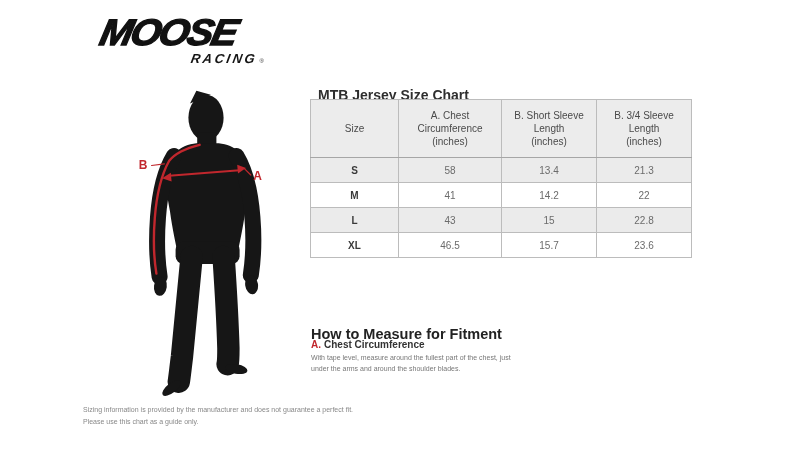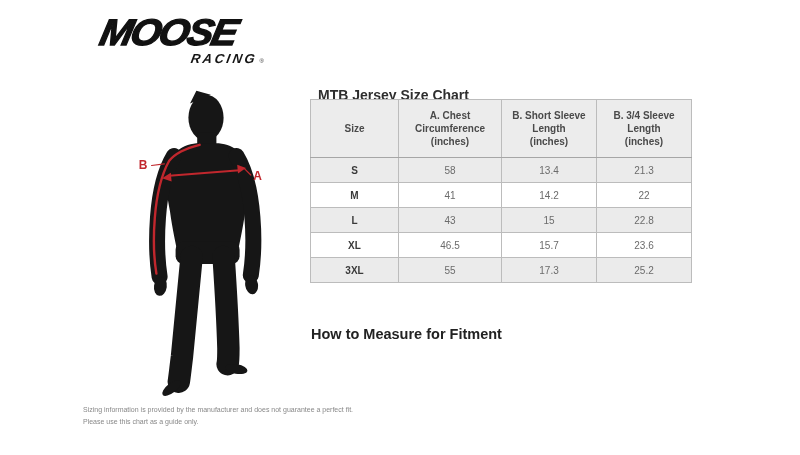--- a/index.html
+++ b/index.html
@@ -29,7 +29,7 @@
   .size-table col.c0{width:88px;} .size-table col.c1{width:103px;}
   .size-table col.c2{width:95px;} .size-table col.c3{width:95px;}
   .size-table th,.size-table td{border:1px solid #bcbcbc;text-align:center;vertical-align:middle;}
-  .size-table th{background:#ececec;font-size:10px;font-weight:700;color:#4a4a4a;
+  .size-table th{background:#ececec;font-size:10px;font-weight:400;color:#4a4a4a;
               white-space:pre-line;line-height:1.3;height:53px;padding:2px 4px;
               border-bottom:1px solid #a6a6a6;}
   .size-table td{height:24px;font-size:10px;color:#6b6b6b;padding:0 4px;}

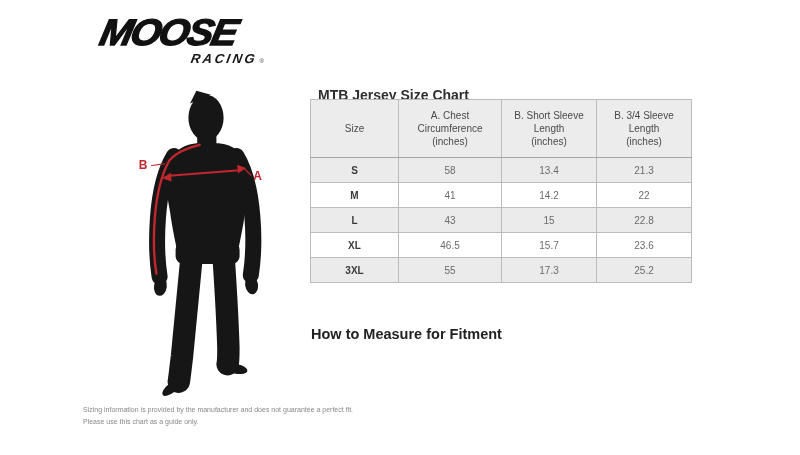--- a/index.html
+++ b/index.html
@@ -139,12 +139,6 @@
         <td>15.7</td>
         <td>23.6</td>
       </tr>
-      <tr>
-        <td class="size-cell">3XL</td>
-        <td>55</td>
-        <td>17.3</td>
-        <td>25.2</td>
-      </tr>
     </tbody>
   </table>
 

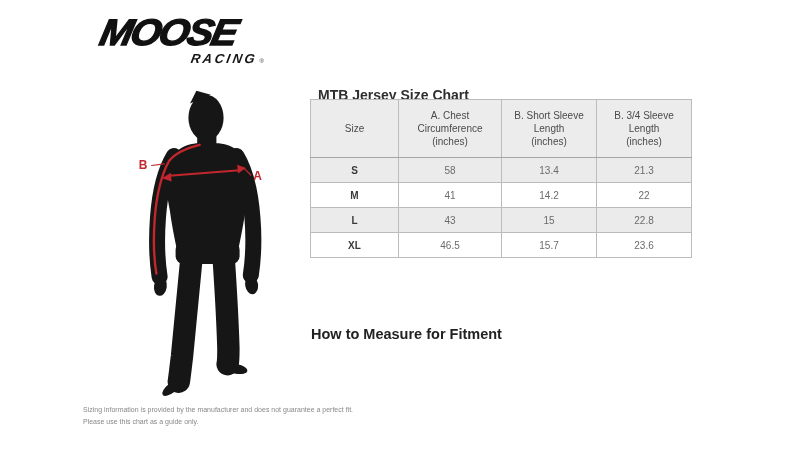--- a/index.html
+++ b/index.html
@@ -144,6 +144,12 @@
 
   <h2 class="measure-title">How to Measure for Fitment</h2>
 
+  <div class="measure-item item-a">
+    <p class="m-head">
+      <span class="letter">A.</span><span>Chest Circumference</span>
+    </p>
+    <p class="m-desc">With tape level, measure around the fullest part of the chest, just under the arms and around the shoulder blades.</p>
+  </div>
 
 
   <div class="footer">

